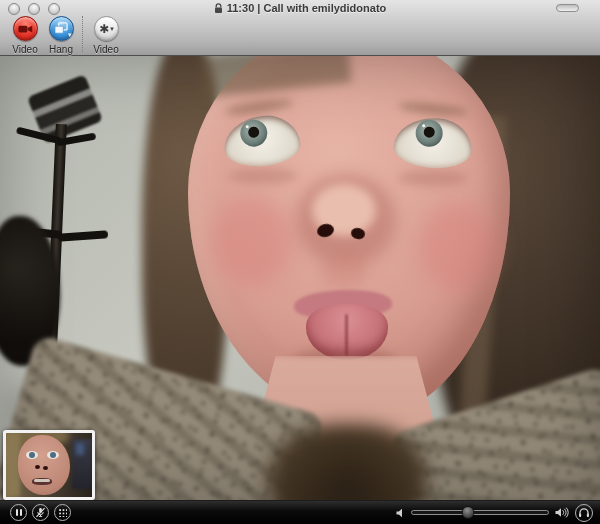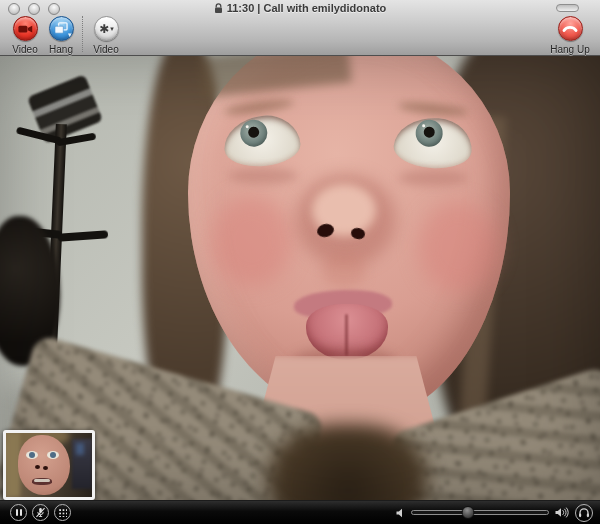--- a/index.html
+++ b/index.html
@@ -243,14 +243,6 @@
       </div>
     </div>
 
-    <div class="hang-group tb-btn">
-      <div class="circ circ-hang">
-        <svg width="16" height="9" viewBox="0 0 20 10">
-          <path d="M2.5 7.5 C5.5 2.2, 14.5 2.2, 17.5 7.5" fill="none" stroke="#ffffff" stroke-width="3.6" stroke-linecap="round"></path>
-        </svg>
-      </div>
-      <span class="tb-label">Hang Up</span>
-    </div>
   </div>
 
   <div class="video">

